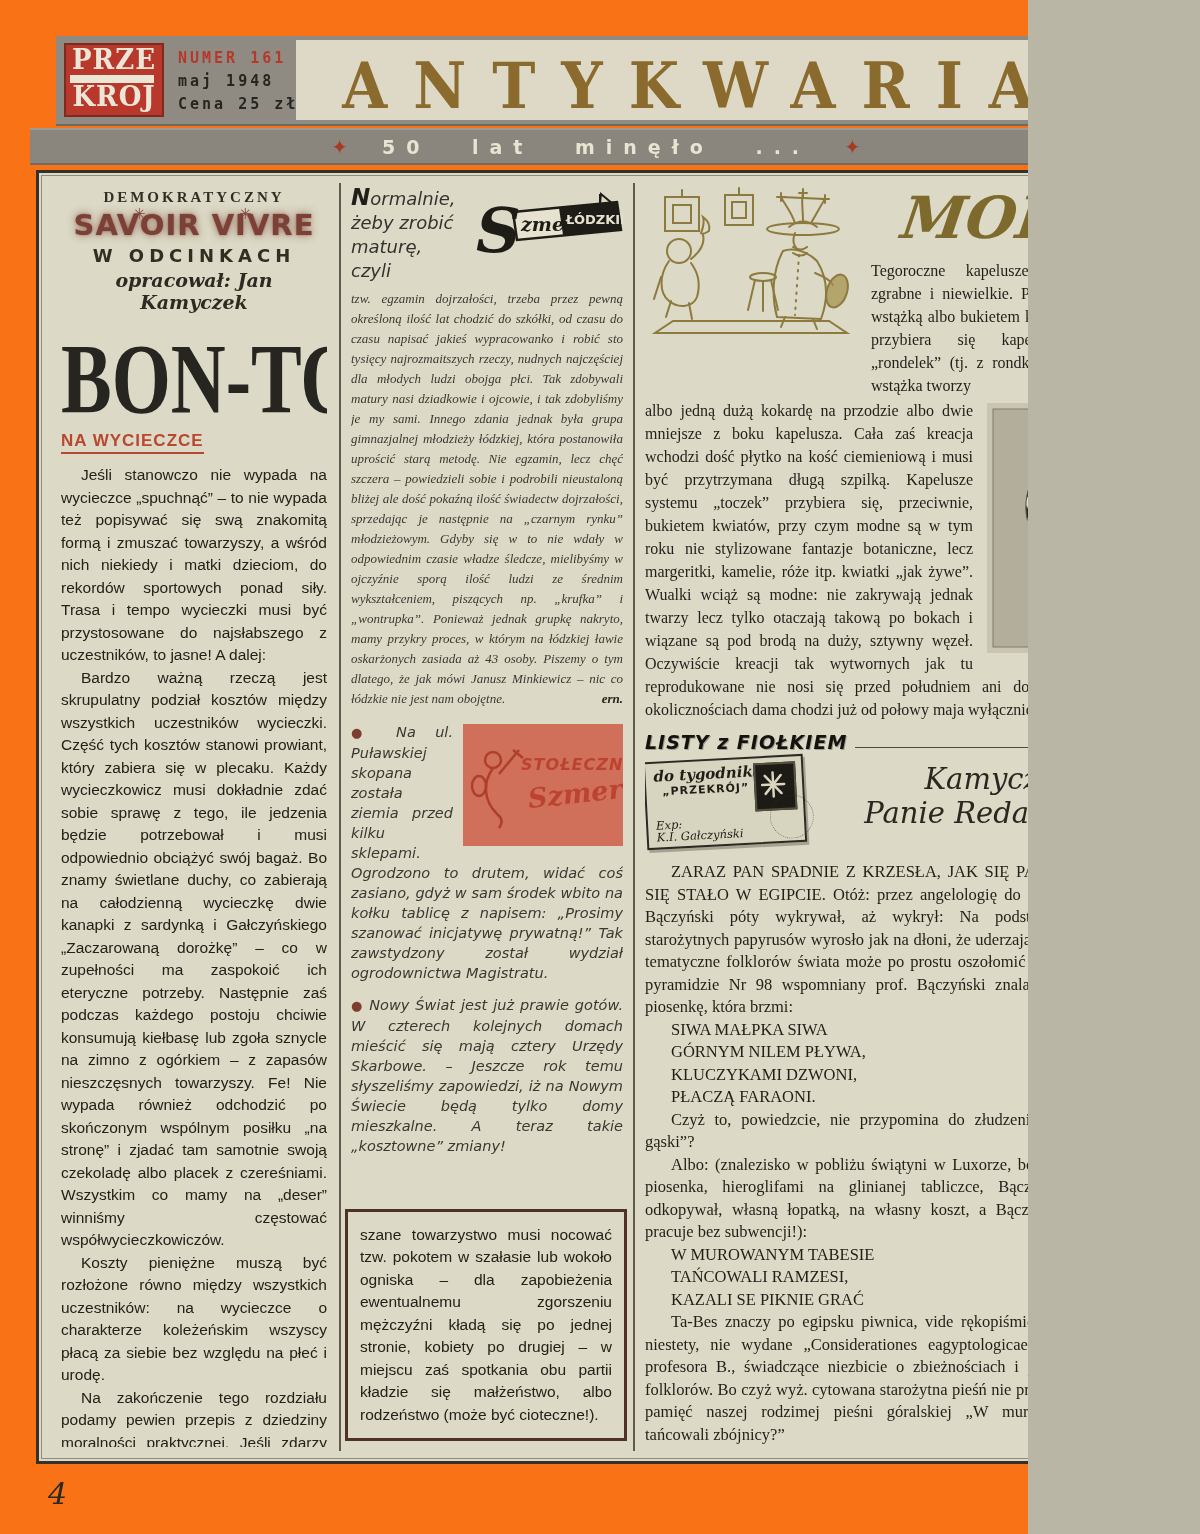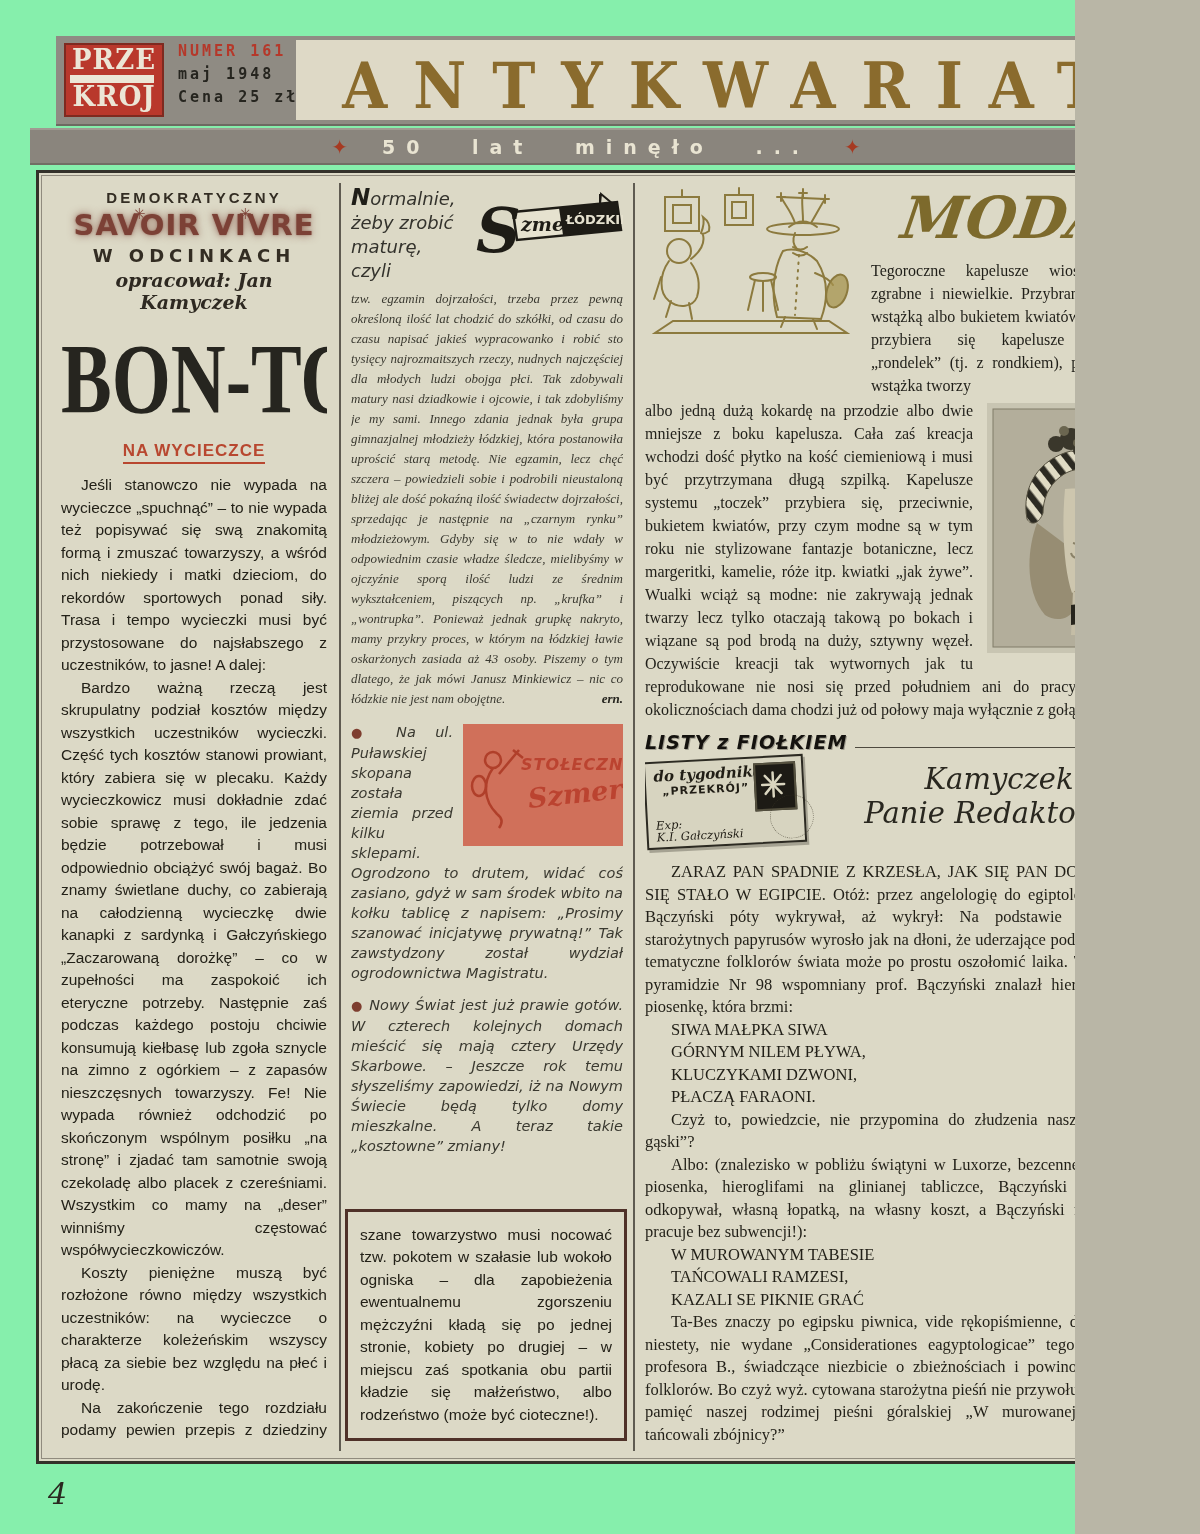--- a/index.html
+++ b/index.html
@@ -3,8 +3,8 @@
 <meta charset="utf-8">
 <style>
   html,body{margin:0;padding:0;background:#b9b6a6;}
-  .page{position:relative;width:1028px;height:1534px;background:#86efac;overflow:hidden;
-        font-family:"Liberation Sans",sans-serif;padding-left:47px;}
+  .page{position:relative;width:1028px;height:1534px;background:#f97316;overflow:hidden;
+        font-family:"Liberation Sans",sans-serif;}
 
   
   .masthead{position:absolute;left:56px;top:36px;width:1100px;height:88px;background:#8f8b83;

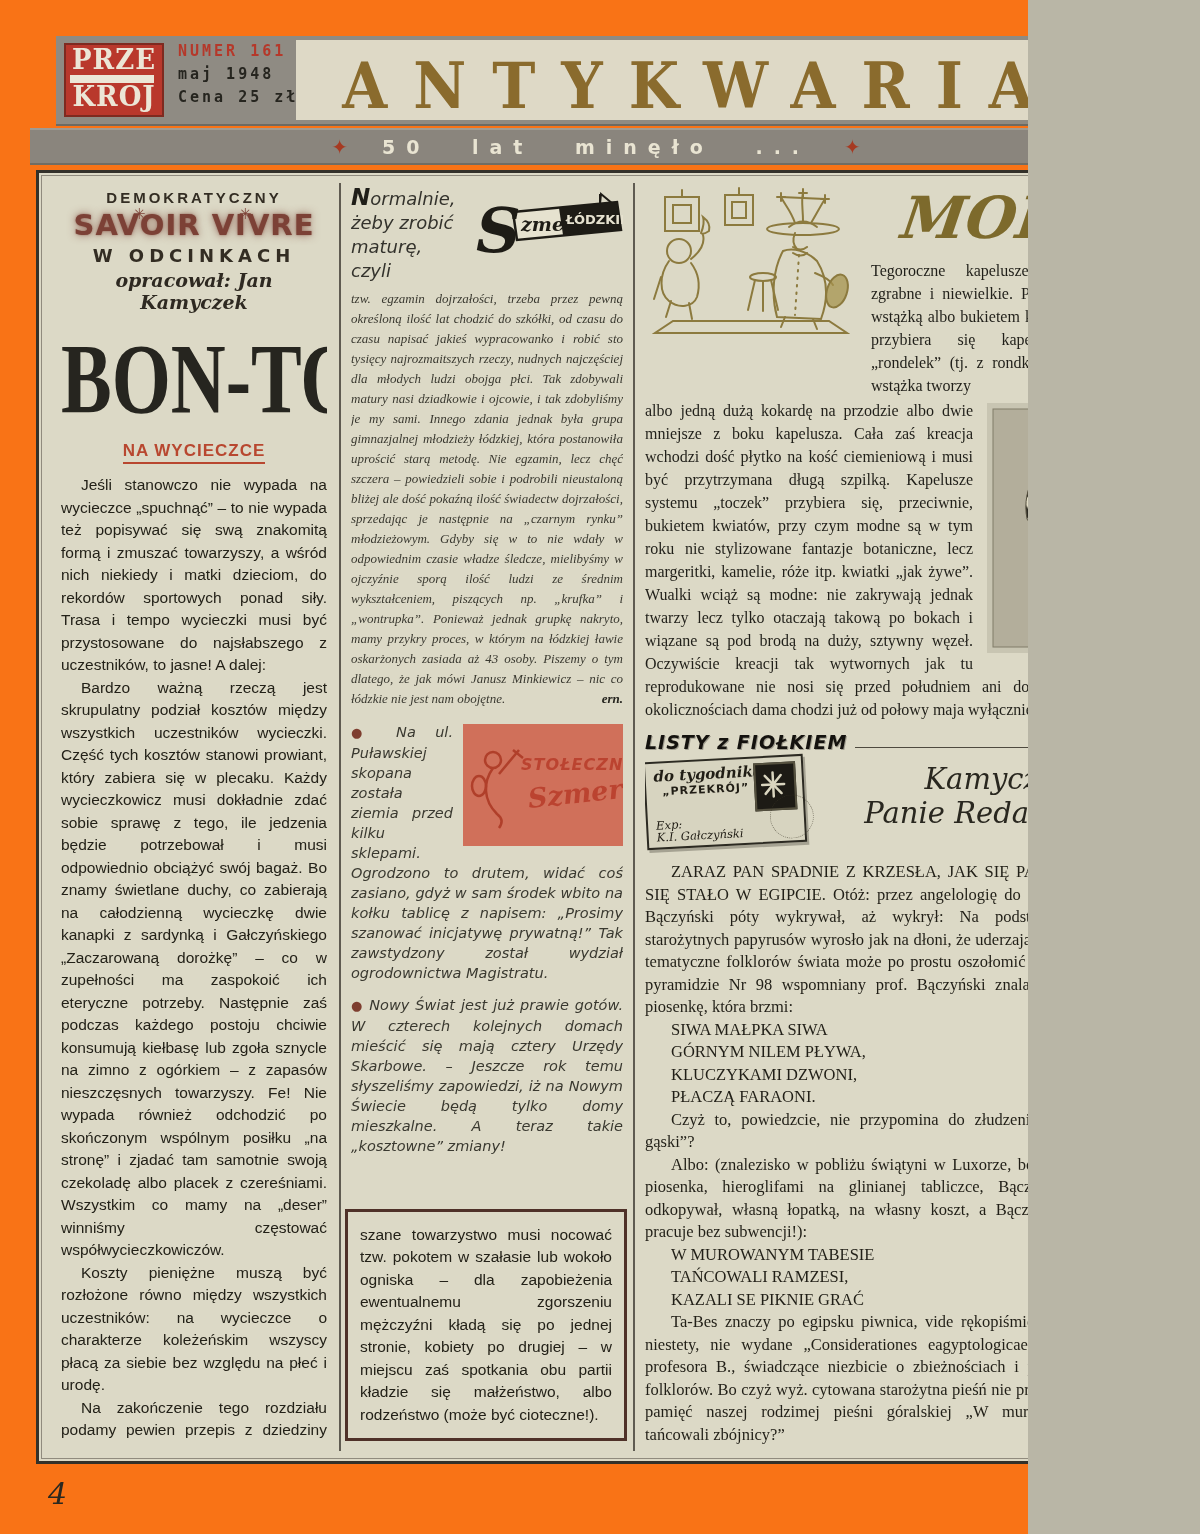--- a/index.html
+++ b/index.html
@@ -14,7 +14,7 @@
   .logo-line{font-family:"DejaVu Serif",serif;font-weight:bold;font-size:26px;line-height:27px;letter-spacing:1px;
              transform:scaleY(1.05);}
   .logo-bar{height:8px;background:#ece6d6;margin:1px 8px 1px 4px;}
-  .issue-info{position:absolute;left:122px;top:4px;width:168px;color:#26251f;
+  .issue-info{position:absolute;left:122px;top:11px;width:168px;color:#26251f;
               font-family:"DejaVu Sans Mono",monospace;font-weight:bold;font-size:15px;line-height:23px;letter-spacing:3px;white-space:nowrap;}
   .issue-number{color:#b5382a;}
   .title-panel{position:absolute;left:240px;top:4px;right:4px;height:80px;background:#ded9c6;

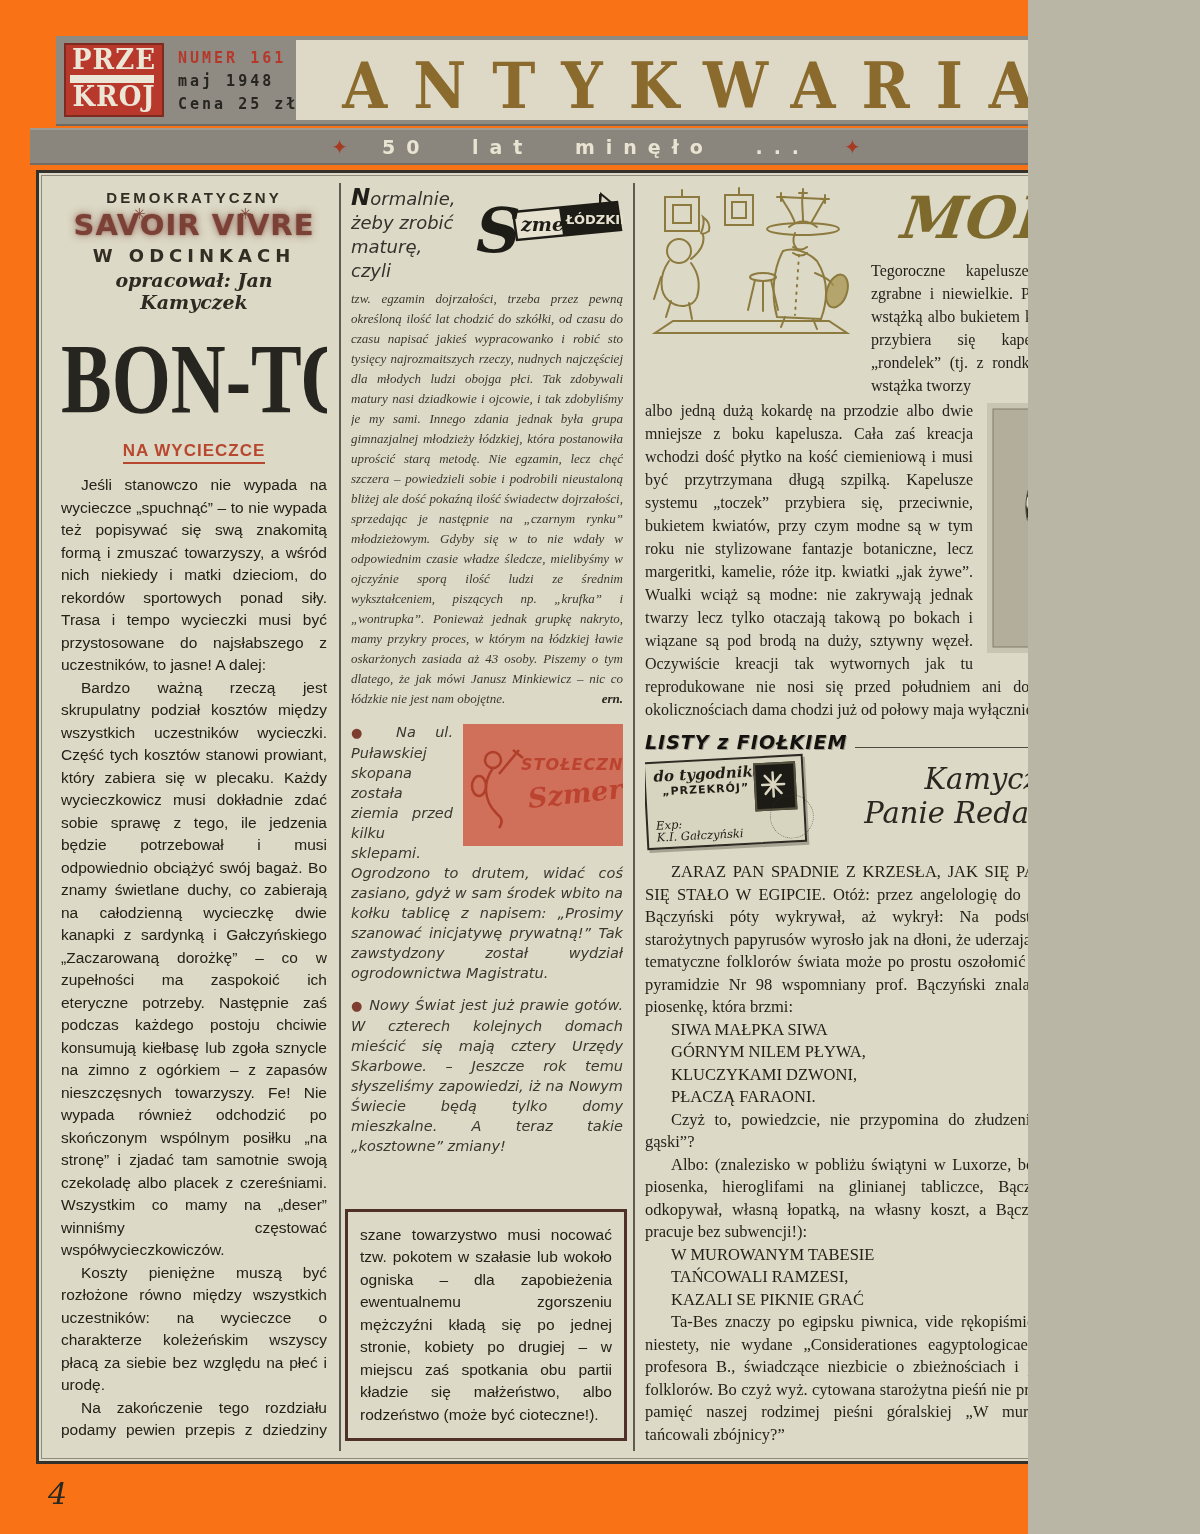--- a/index.html
+++ b/index.html
@@ -41,7 +41,7 @@
   
   .col-left{position:absolute;left:22px;top:12px;width:266px;height:1262px;overflow:hidden;}
   .sv-block{text-align:center;color:#332d23;margin-top:4px;position:relative;}
-  .sv-l1{font-family:Liberation Sans, sans-serif;font-size:15px;font-weight:bold;letter-spacing:3px;}
+  .sv-l1{font-family:Liberation Serif, serif;font-size:15px;font-weight:bold;letter-spacing:3px;}
   .sv-l2{font-family:"DejaVu Sans",sans-serif;font-size:29px;font-weight:bold;color:#7c4136;letter-spacing:1px;margin-top:2px;
          text-shadow:0 0 8px rgba(124,65,54,.75),0 0 2px rgba(124,65,54,.6);}
   .flower{position:absolute;color:#7c4136;font-size:15px;top:16px;}

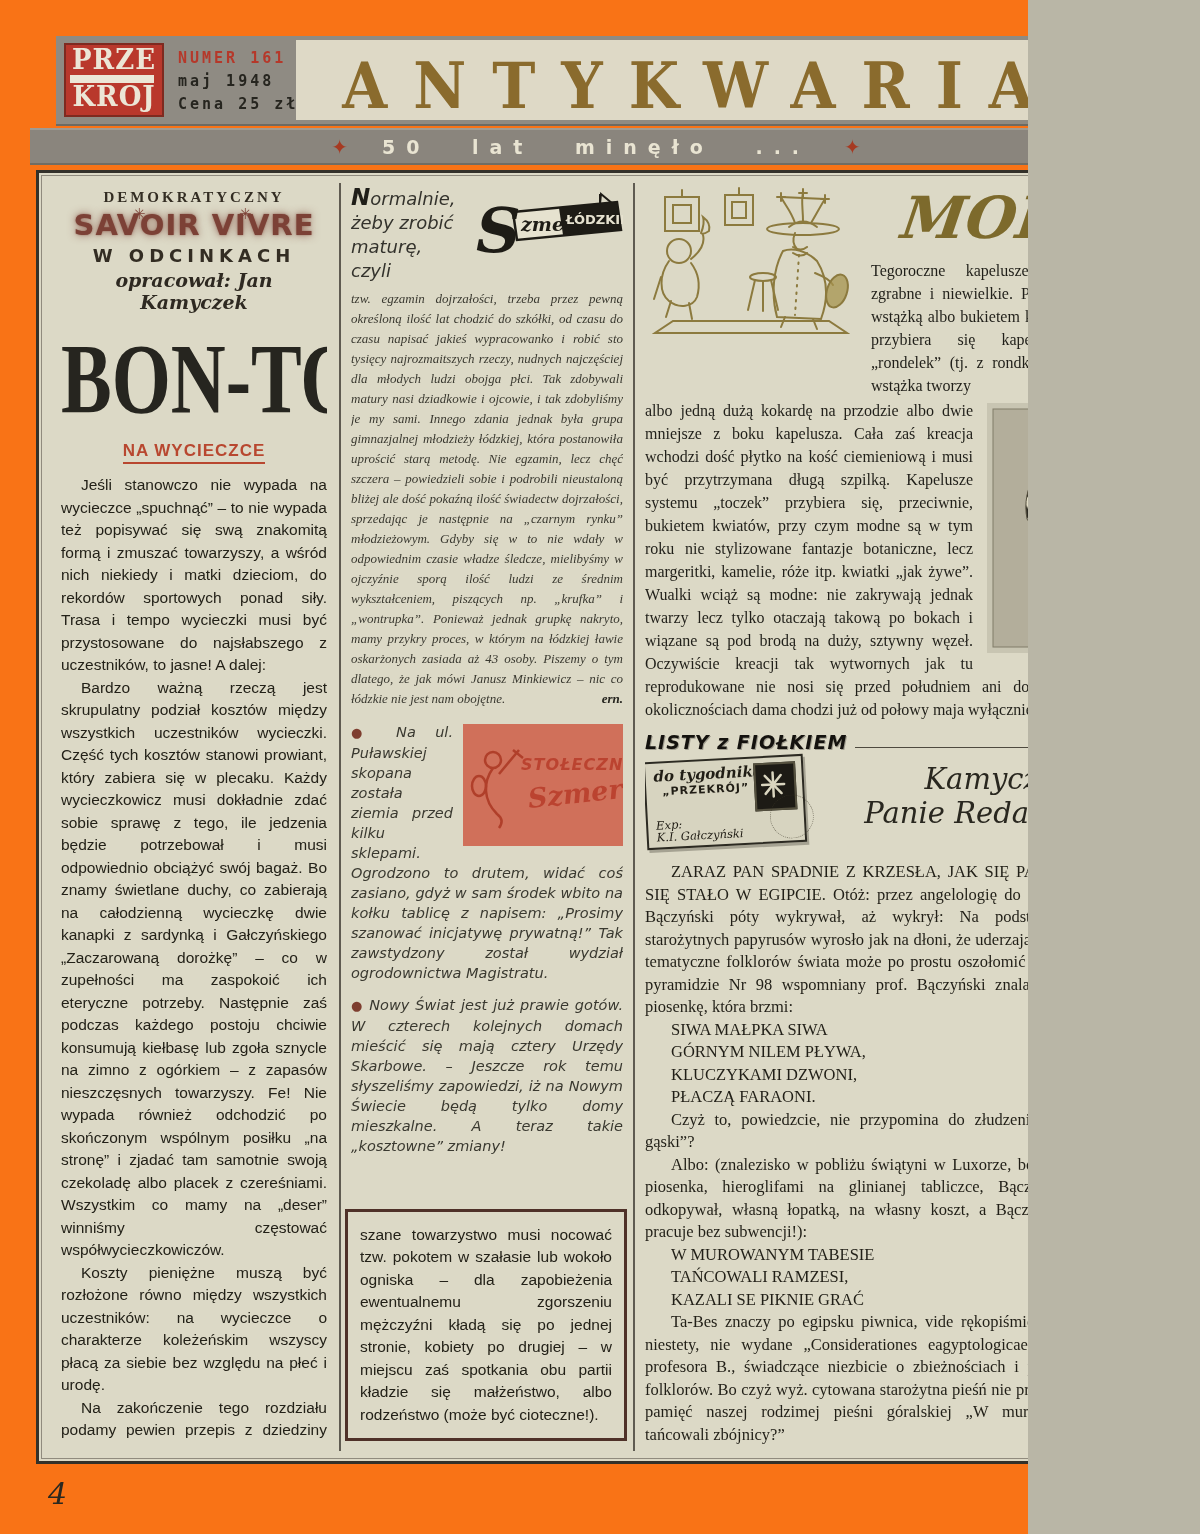--- a/index.html
+++ b/index.html
@@ -51,7 +51,7 @@
   .sv-l4{font-family:"DejaVu Serif",serif;font-style:italic;font-weight:bold;font-size:19px;margin-top:3px;color:#2e2921;}
   .bonton{font-family:"Liberation Serif",serif;font-weight:bold;font-size:76px;line-height:68px;
           text-align:center;transform:scaleY(1.32);transform-origin:top;color:#26251f;margin-top:20px;white-space:nowrap;}
-  .kicker-wrap{text-align:center;margin-top:40px;}
+  .kicker-wrap{margin-top:30px;}
   .kicker{display:inline-block;color:#b8472f;font-weight:bold;font-size:17px;letter-spacing:1px;
           border-bottom:2px solid #b8472f;padding-bottom:1px;}
   .lp{font-size:15.5px;line-height:22.5px;text-align:justify;text-indent:20px;color:#232118;margin:0;}

